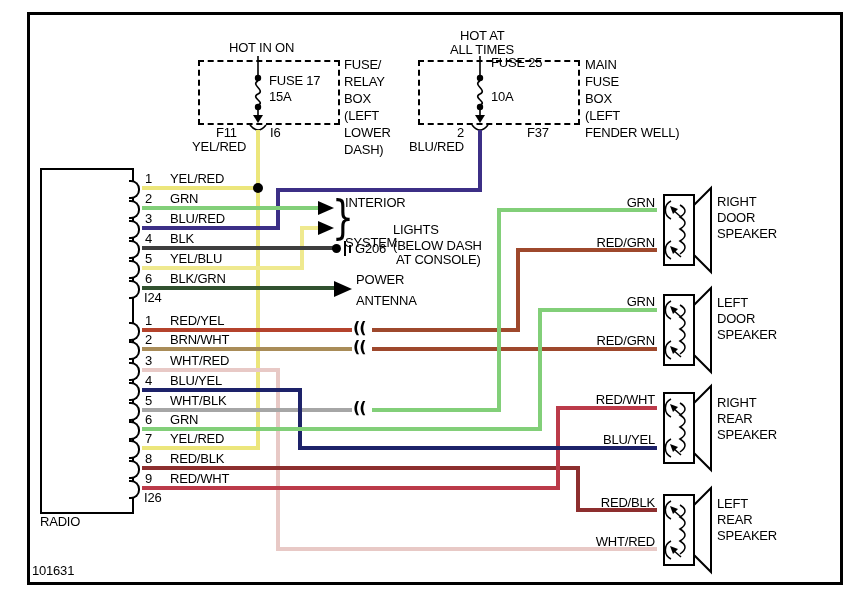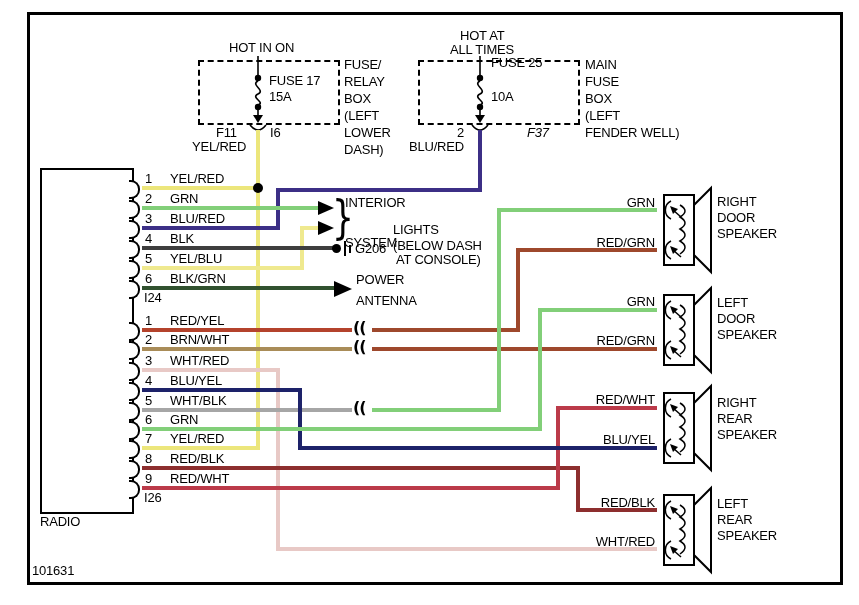--- a/index.html
+++ b/index.html
@@ -69,7 +69,7 @@
   <div class="t" style="left:491px;top:56px;">FUSE 25</div>
   <div class="t" style="left:491px;top:90px;">10A</div>
   <div class="t" style="left:457px;top:126px;">2</div>
-  <div class="t" style="left:527px;top:126px;font-style:italic;">F37</div>
+  <div class="t" style="left:527px;top:126px;">F37</div>
   <div class="t" style="left:409px;top:140px;">BLU/RED</div>
   <div class="t" style="left:585px;top:58px;">MAIN</div>
   <div class="t" style="left:585px;top:75px;">FUSE</div>

